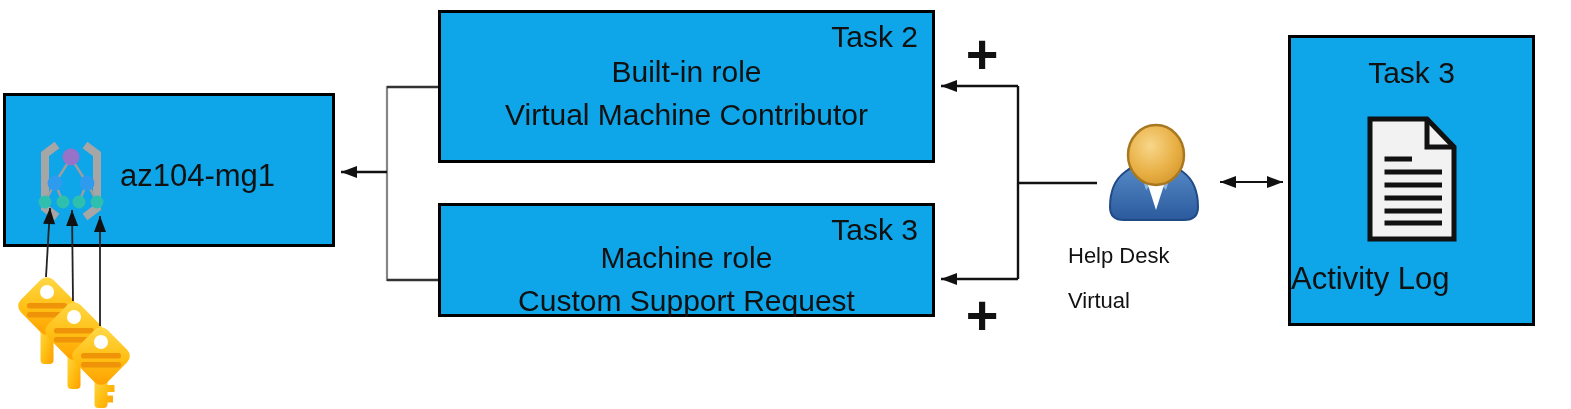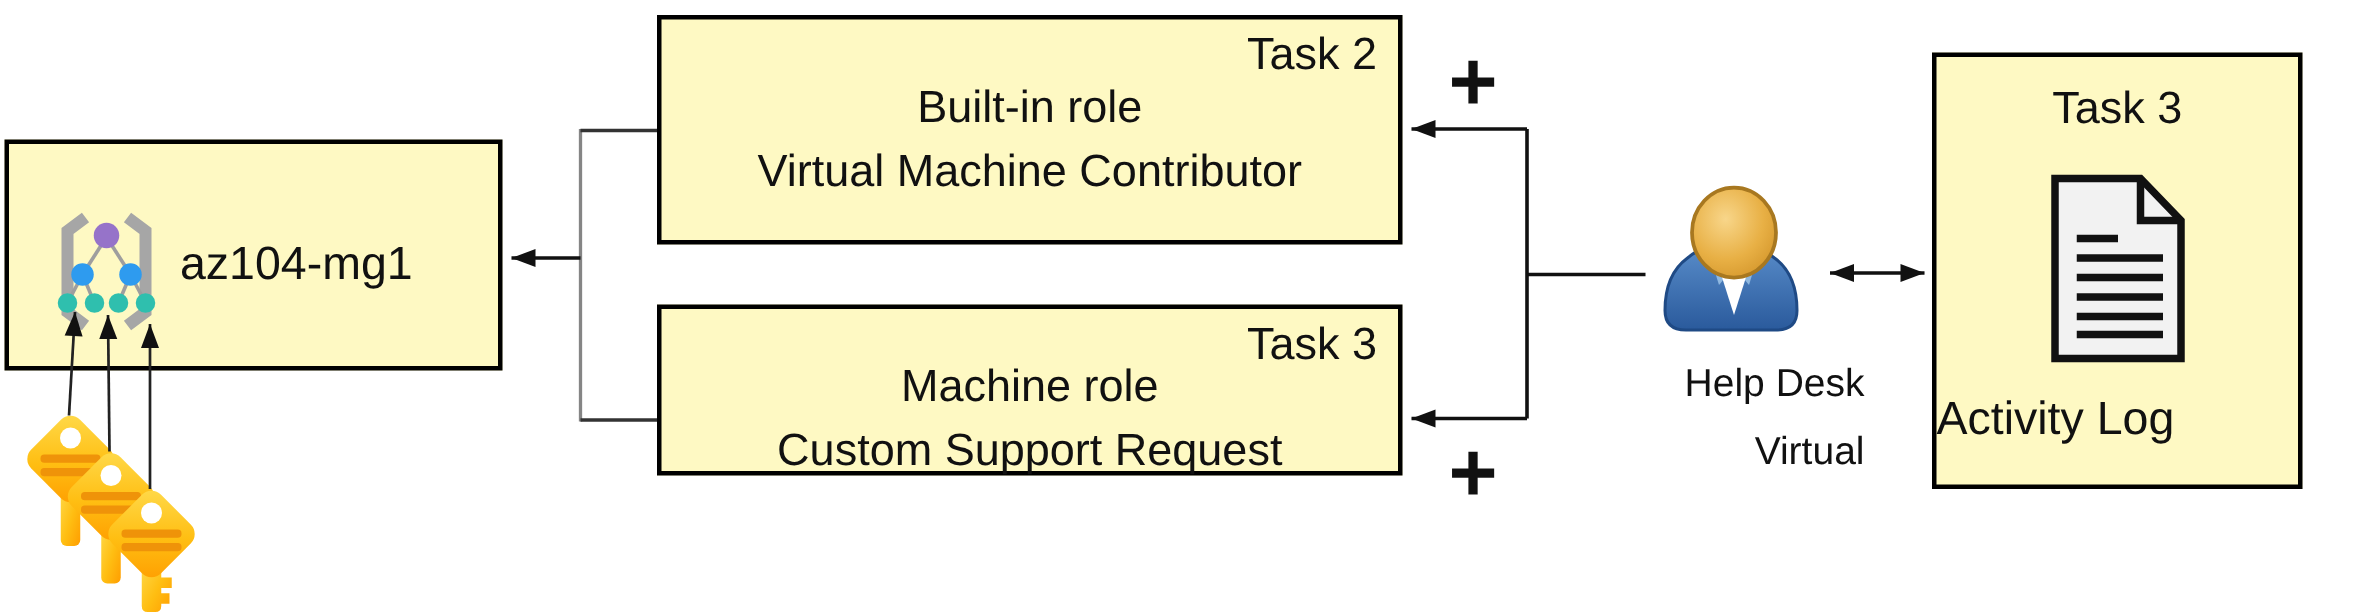--- a/index.html
+++ b/index.html
@@ -13,7 +13,7 @@
   }
   .box{
     position:absolute;
-    background:#fef9c3;
+    background:#0ea5e9;
     border:3px solid #000;
     box-sizing:border-box;
     z-index:1;

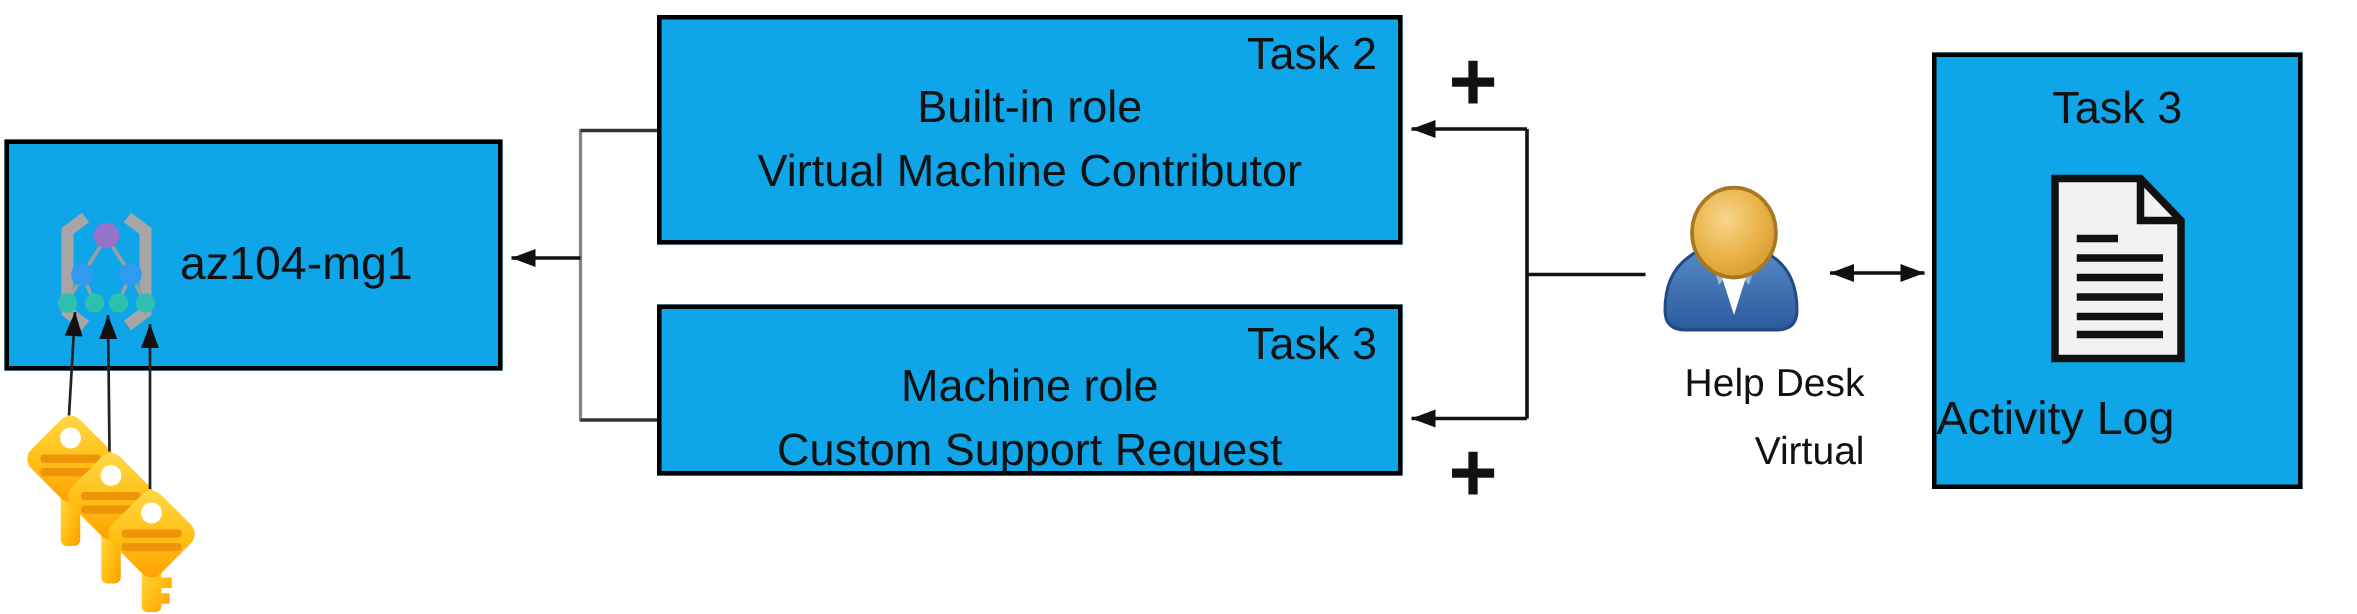--- a/index.html
+++ b/index.html
@@ -53,8 +53,8 @@
   .person-label{
     position:absolute;
     left:1068px;top:233px;width:175px;
-    text-align:right;
-    font-size:26px;
+    text-align:left;
+    font-size:22px;
     line-height:45px;
     z-index:2;
   }

